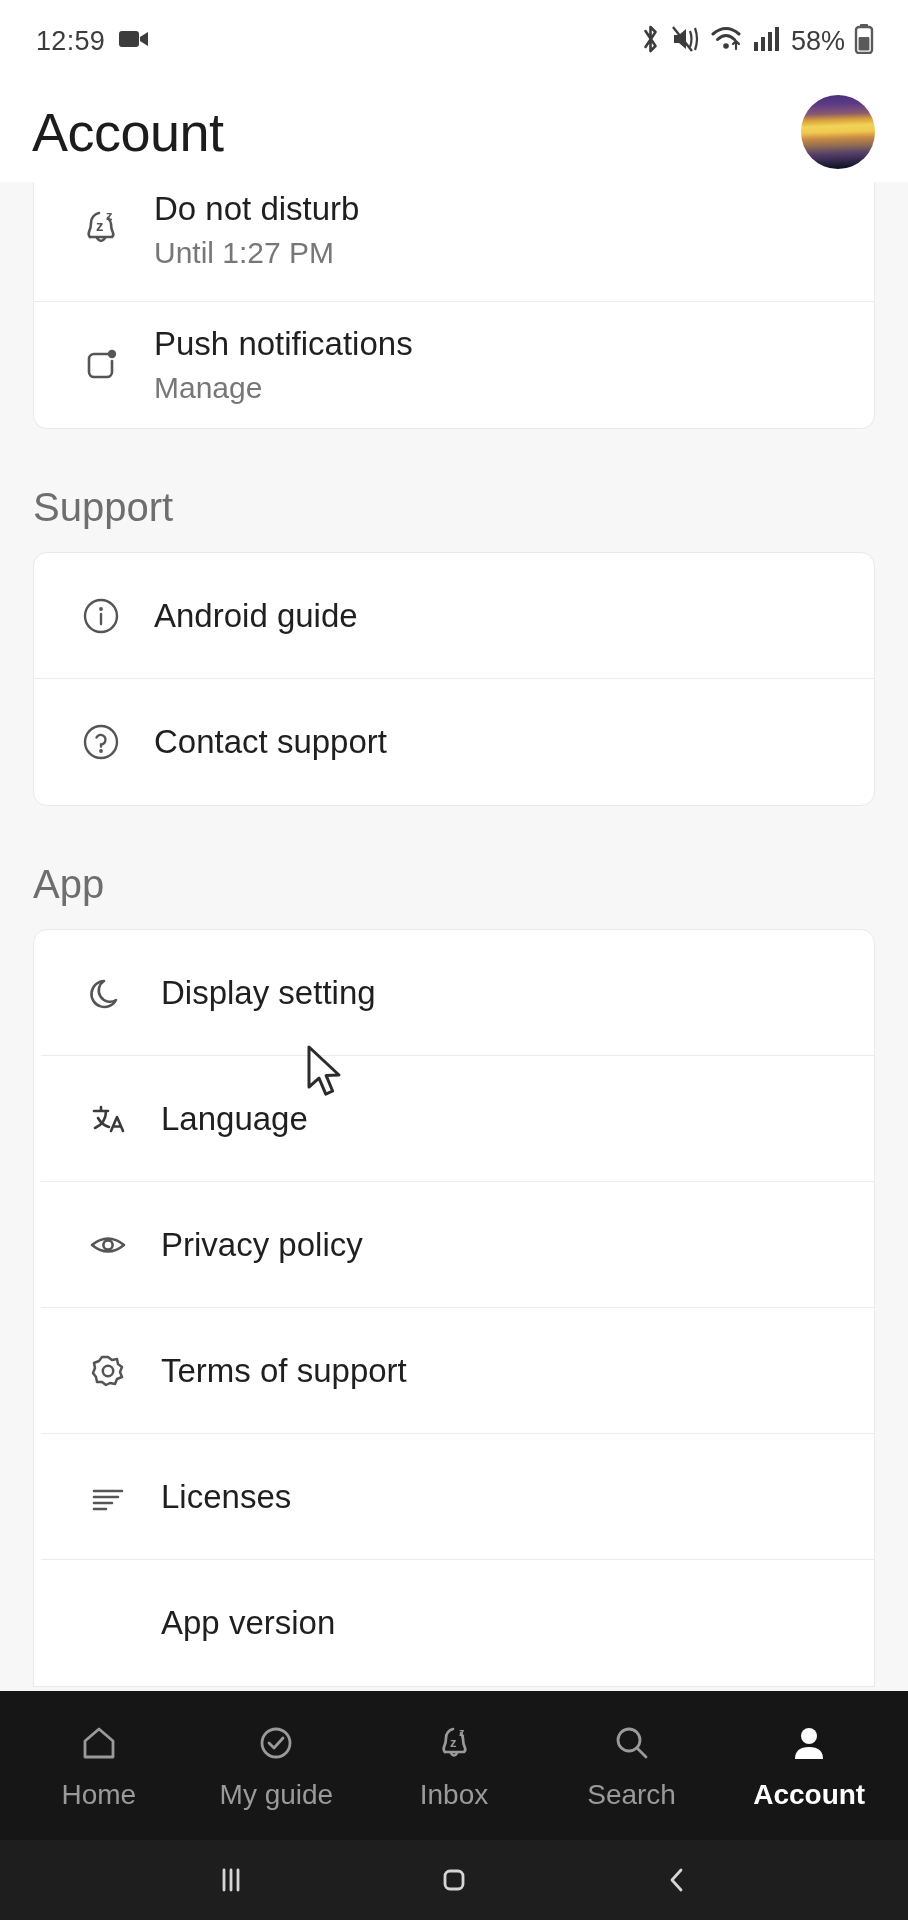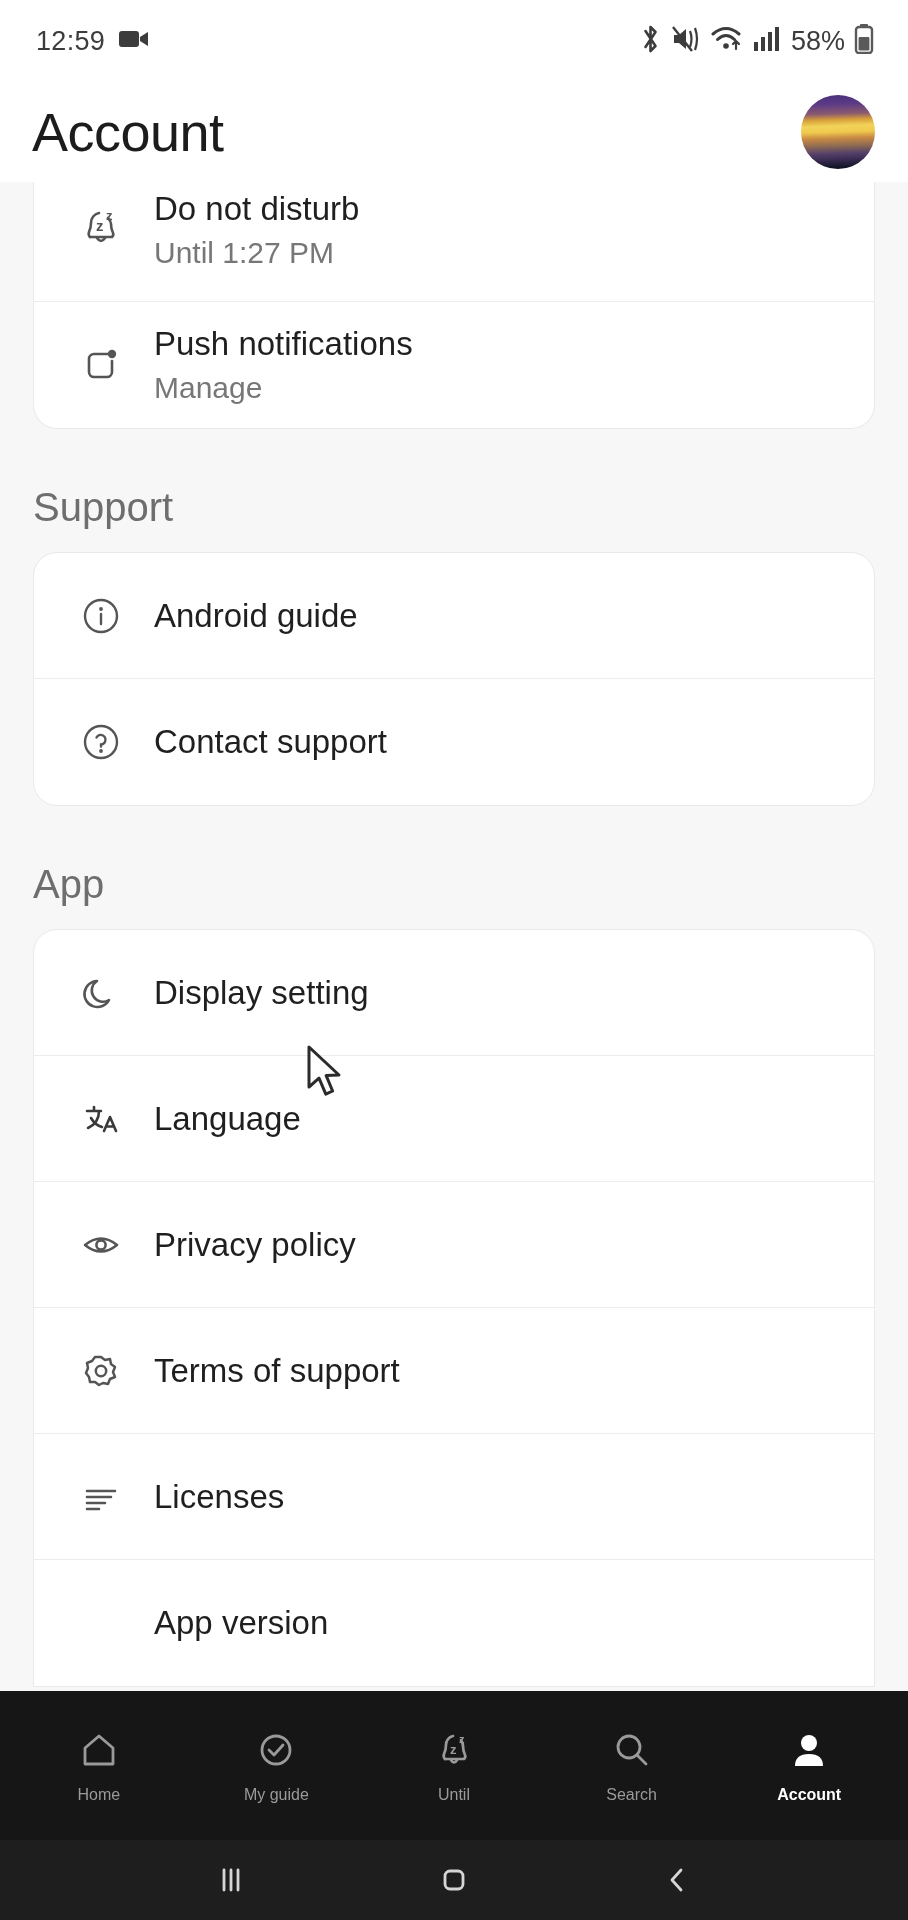--- a/index.html
+++ b/index.html
@@ -47,7 +47,7 @@
   }
   .card {
     background:#ffffff; margin:0 33px;
-    border:1px solid #e9e9e9; border-radius:24px;
+    border:1px solid #e9e9e9; border-radius:14px;
   }
   .card.clipped-top { border-top-left-radius:0; border-top-right-radius:0; border-top:none; }
   .card.clipped-bottom { border-bottom-left-radius:0; border-bottom-right-radius:0; }

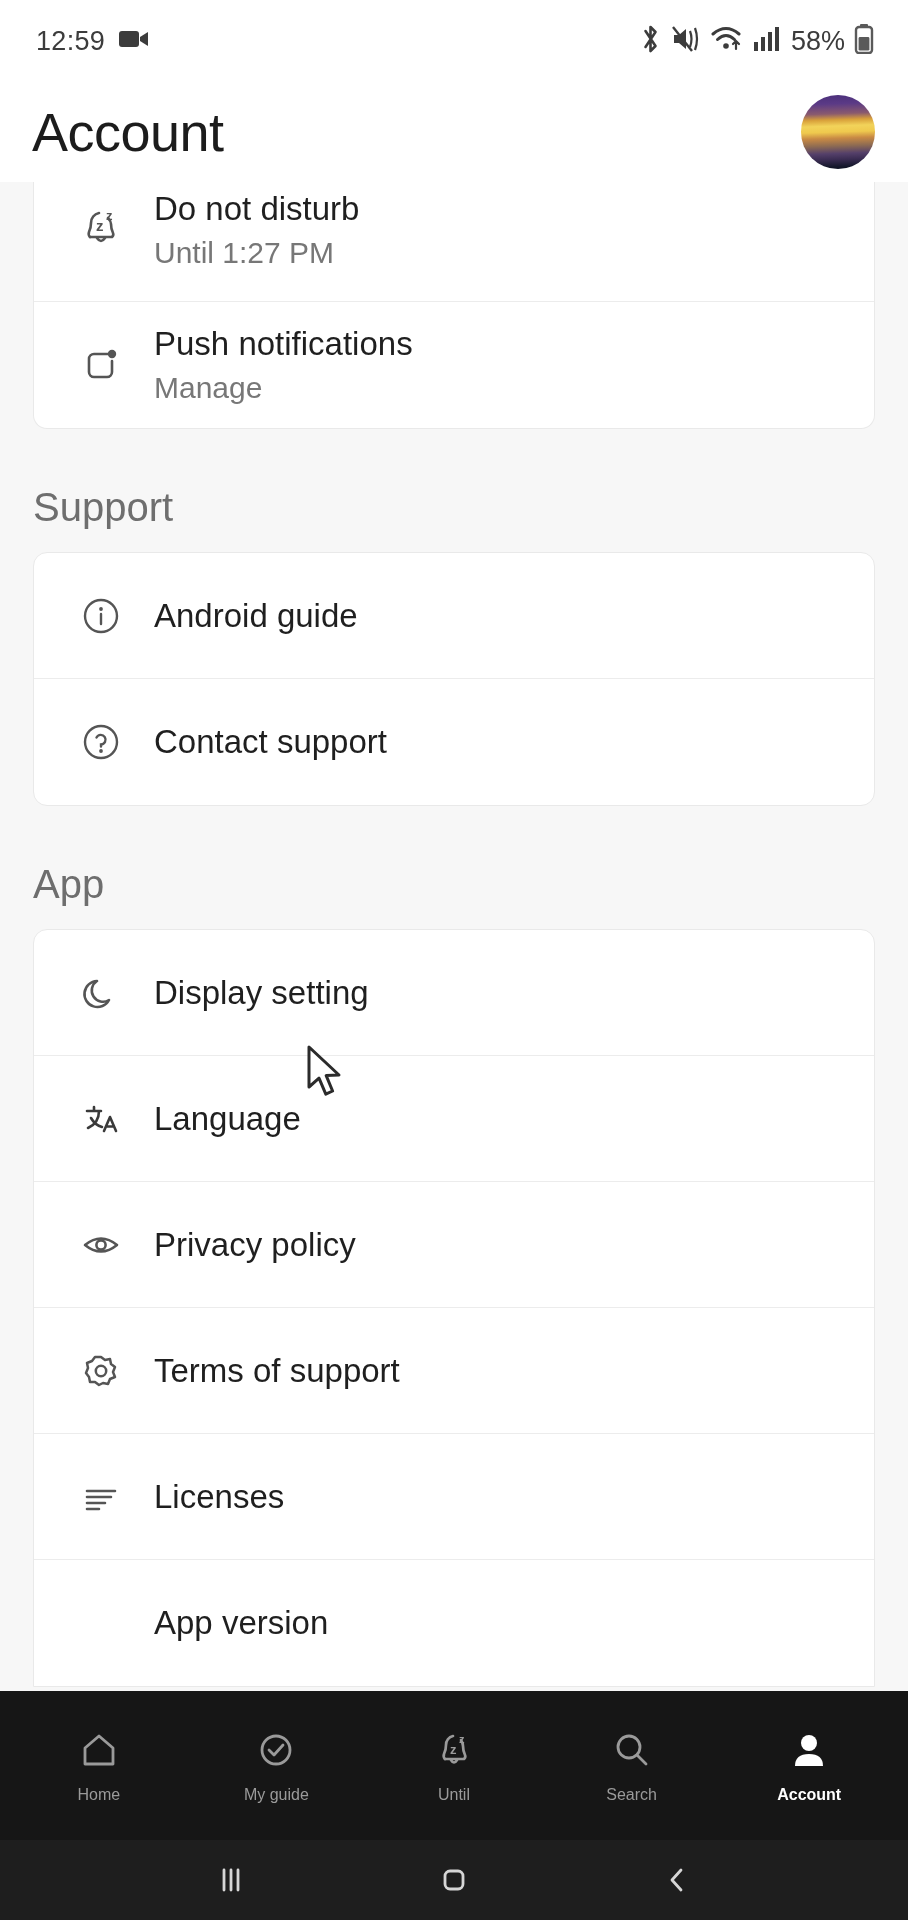--- a/index.html
+++ b/index.html
@@ -50,7 +50,7 @@
     border:1px solid #e9e9e9; border-radius:14px;
   }
   .card.clipped-top { border-top-left-radius:0; border-top-right-radius:0; border-top:none; }
-  .card.clipped-bottom { border-bottom-left-radius:0; border-bottom-right-radius:0; }
+  .card.clipped-bottom { border-bottom-left-radius:0; border-bottom-right-radius:0;padding-left:7px; }
 
   .row {
     display:flex; align-items:center;

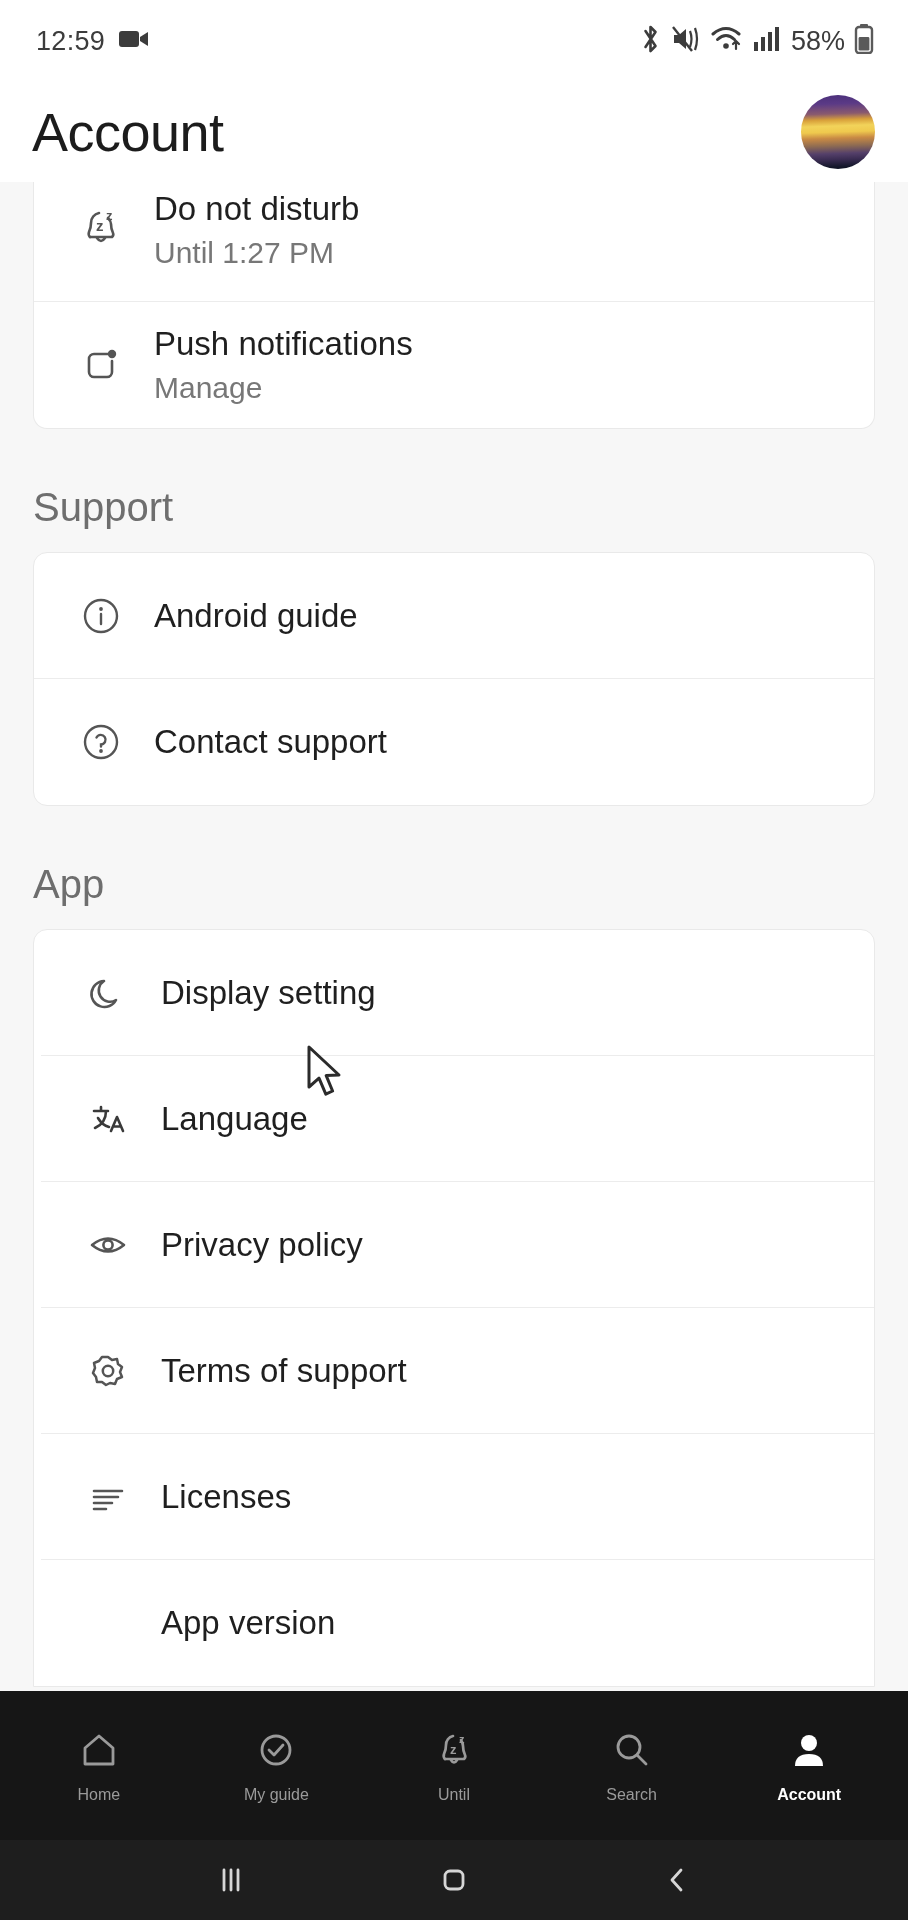--- a/index.html
+++ b/index.html
@@ -89,7 +89,7 @@
     gap:10px; width:170px; color:#9a9a9a;
   }
   .navitem.active { color:#ffffff; }
-  .navitem .lbl { font-size:16px; }
+  .navitem .lbl { font-size:28px; }
   .navitem.active .lbl { font-weight:bold; }
 
   

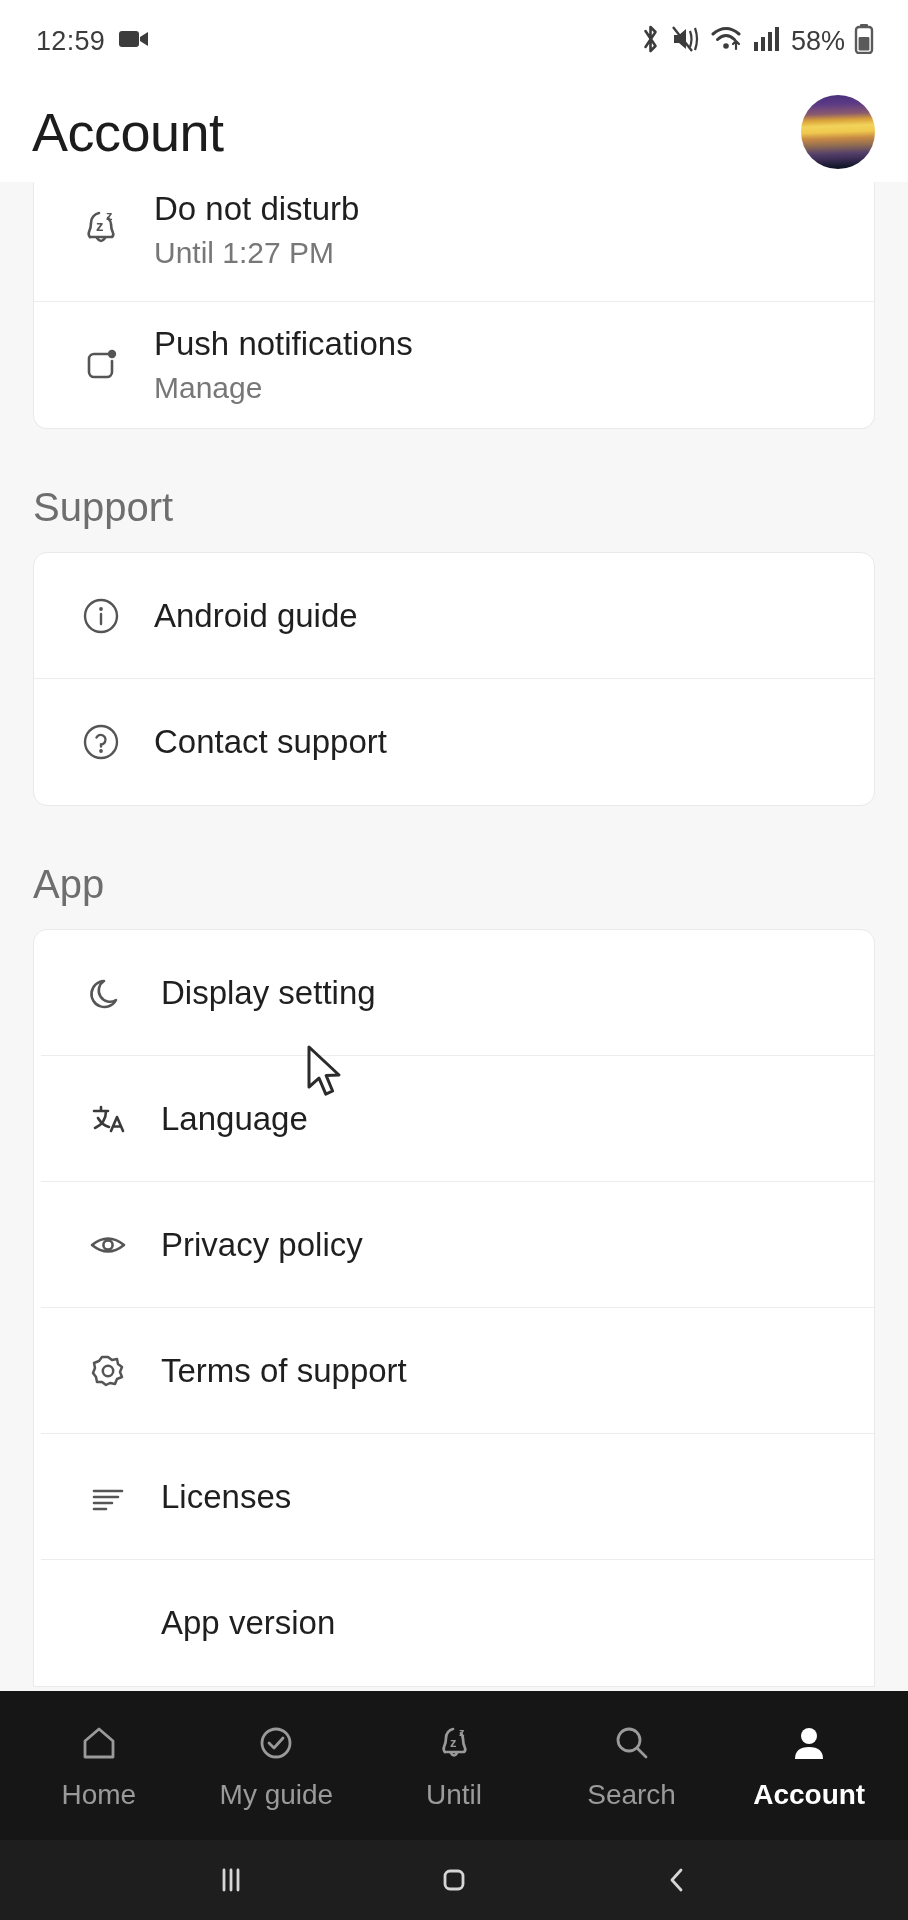--- a/index.html
+++ b/index.html
@@ -328,7 +328,7 @@
           <text x="27" y="15" font-family="Liberation Sans, sans-serif" font-size="11" font-weight="bold" fill="currentColor">z</text>
         </svg>
       </span>
-      <span class="lbl">Until</span>
+      <span class="lbl">Inbox</span>
     </div>
     <div class="navitem">
       <span>

